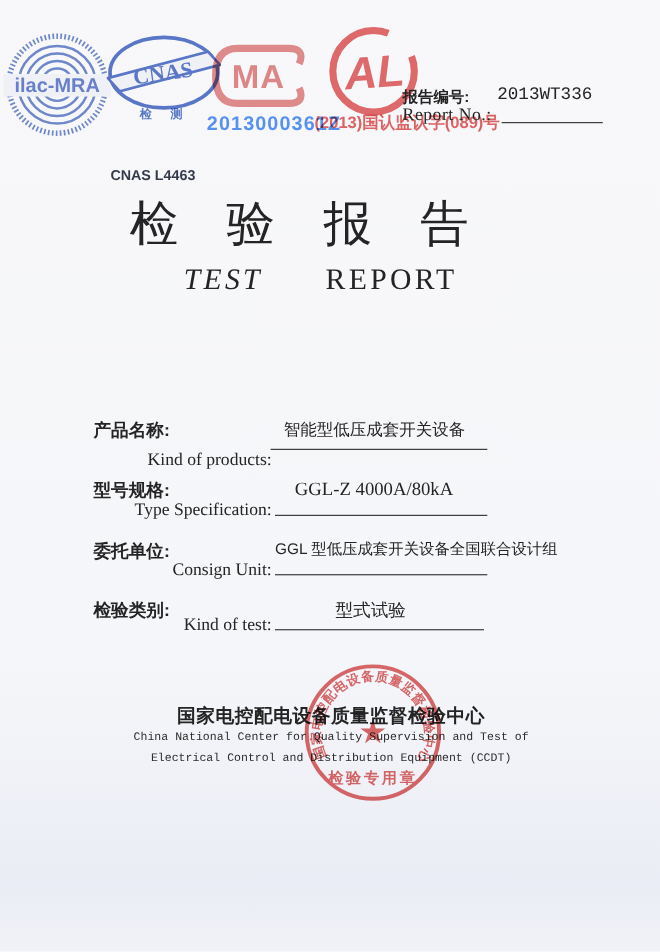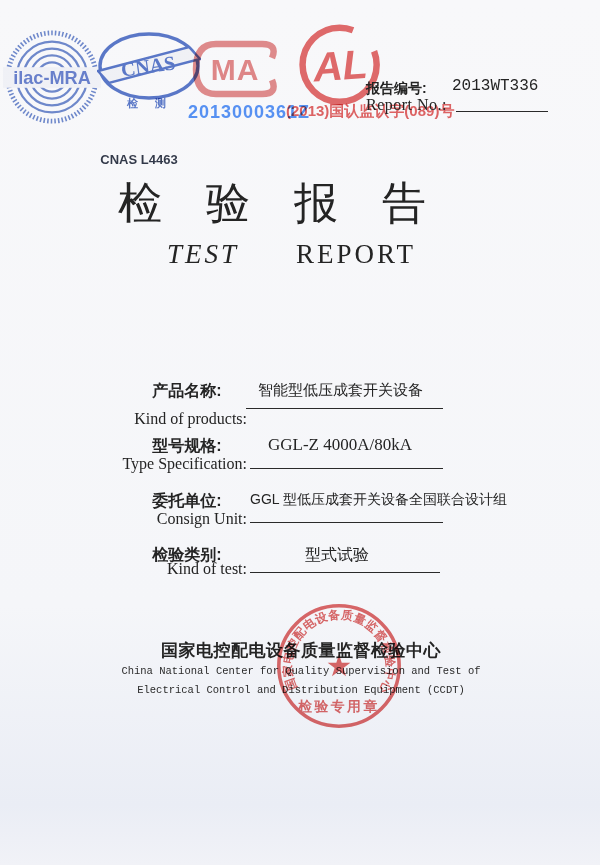--- a/index.html
+++ b/index.html
@@ -36,7 +36,7 @@
   .title-en.w2{left:296px;}
 
   
-  .cn-label{width:150px;text-align:center;font-size:16px;font-weight:bold;white-space:nowrap;left:112px;}
+  .cn-label{width:150px;text-align:left;font-size:16px;font-weight:bold;white-space:nowrap;left:85px;}
   .cn-value{font-size:15px;white-space:nowrap;}
   .en-label{width:192px;text-align:right;font-size:16px;white-space:nowrap;left:55px;}
   .u-line{border-top:1.5px solid #2a2a2a;height:0;}

